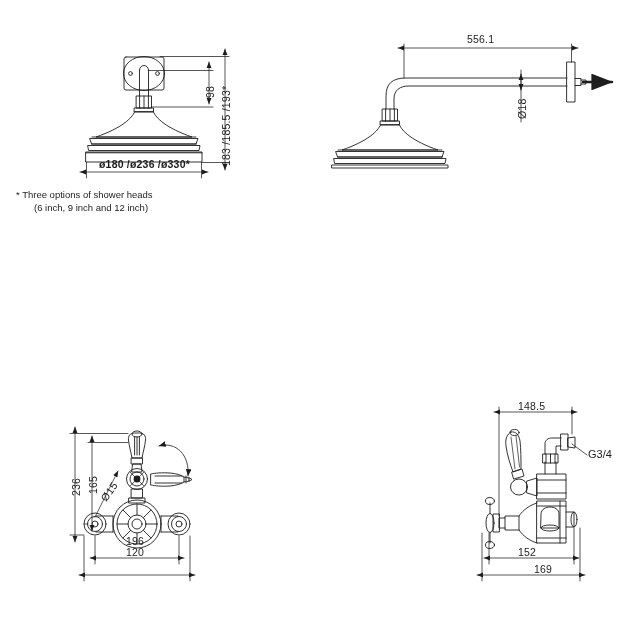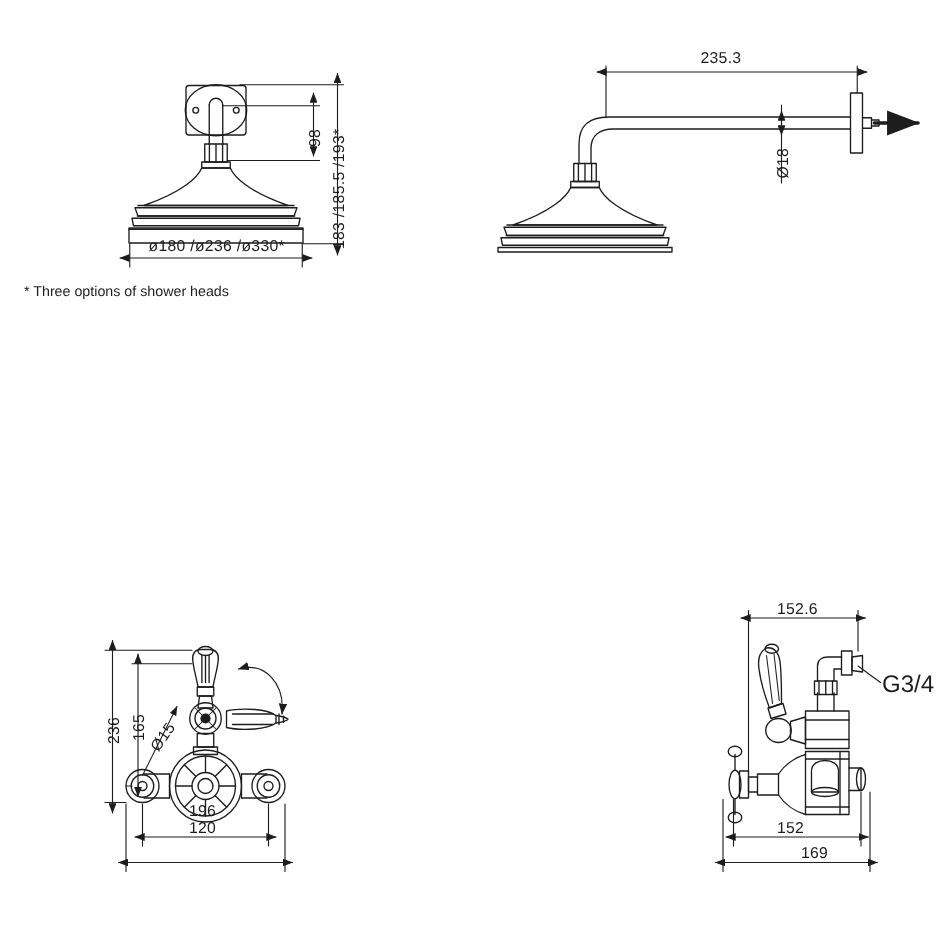--- a/index.html
+++ b/index.html
@@ -273,7 +273,7 @@
 
   <div class="dimtxt" style="left:99px;top:159px;">ø180 /ø236 /ø330*</div>
 
-  <div class="dimtxt" style="left:467px;top:34px;">235.3</div>
+  <div class="dimtxt" style="left:467px;top:34px;">556.1</div>
 
   <div class="dimtxt rot" style="left:517px;top:119px;transform:rotate(-90deg);">Ø18</div>
 

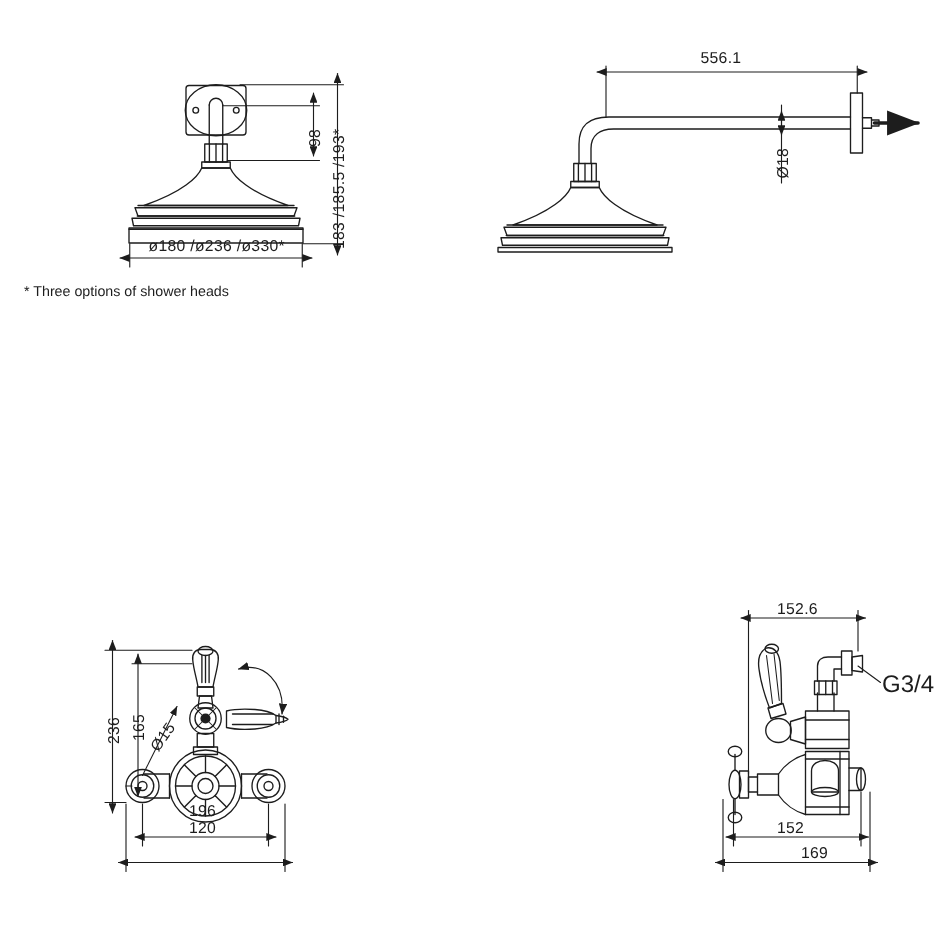--- a/index.html
+++ b/index.html
@@ -271,7 +271,7 @@
 
   <div class="dimtxt rot" style="left:221px;top:166px;transform:rotate(-90deg);">183 /185.5 /193*</div>
 
-  <div class="dimtxt" style="left:99px;top:159px;">ø180 /ø236 /ø330*</div>
+  <div class="dimtxt" style="left:99px;top:159px;font-weight:bold;">ø180 /ø236 /ø330*</div>
 
   <div class="dimtxt" style="left:467px;top:34px;">556.1</div>
 

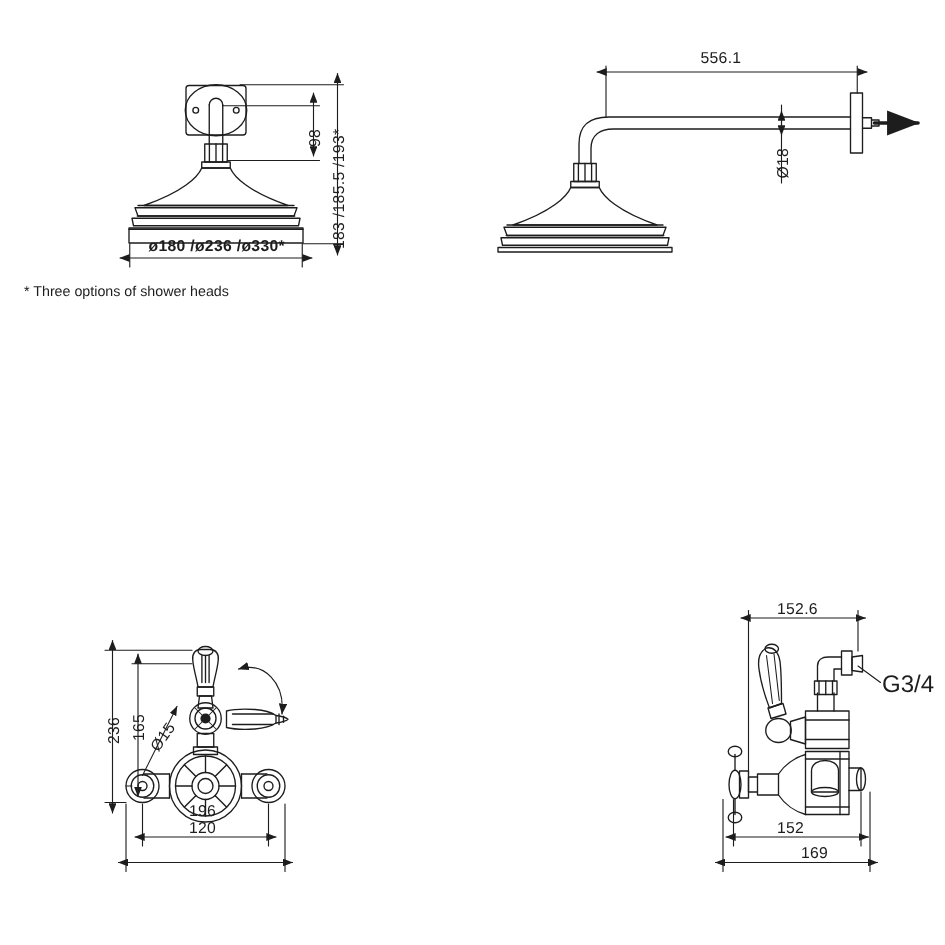--- a/index.html
+++ b/index.html
@@ -296,6 +296,7 @@
   <div class="gtxt" style="left:588px;top:448px;">G3/4</div>
 
   <div class="note" style="left:16px;top:188px;">* Three options of shower heads</div>
+  <div class="note" style="left:34px;top:201px;">(6 inch, 9 inch and 12 inch)</div>
 
 </div>
 

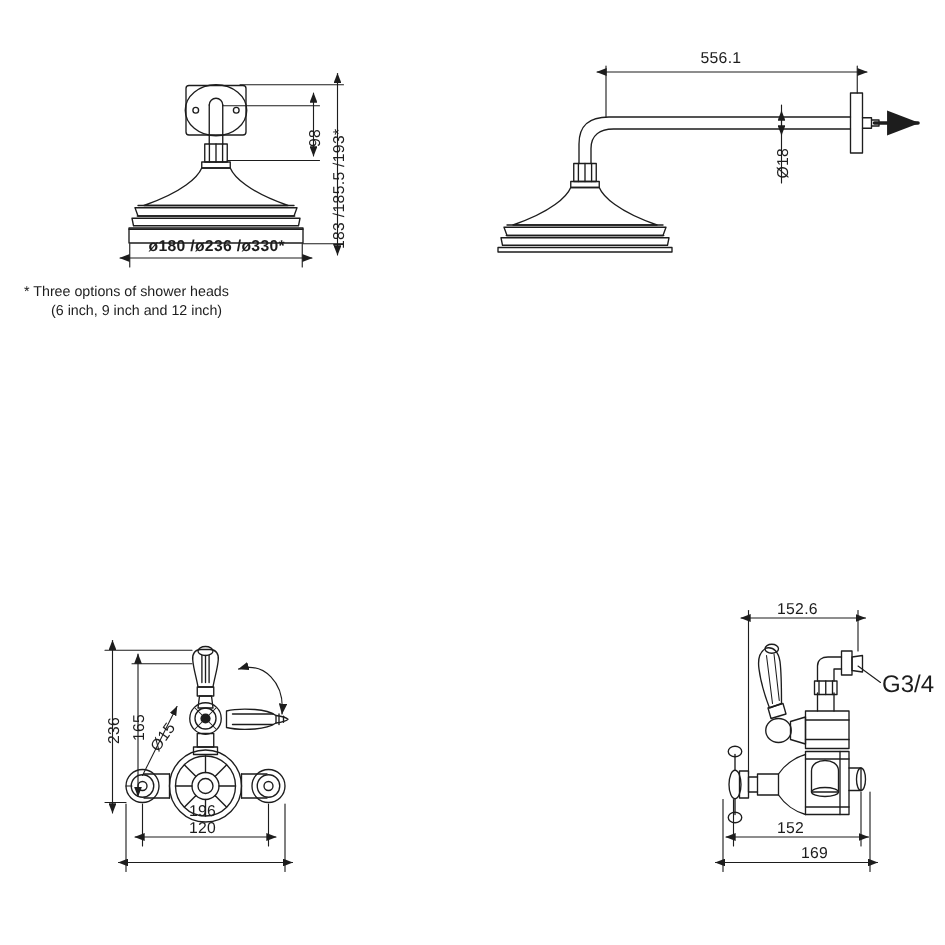--- a/index.html
+++ b/index.html
@@ -287,7 +287,7 @@
 
   <div class="dimtxt" style="left:126px;top:536px;">196</div>
 
-  <div class="dimtxt" style="left:518px;top:401px;">152.6</div>
+  <div class="dimtxt" style="left:518px;top:401px;">148.5</div>
 
   <div class="dimtxt" style="left:518px;top:547px;">152</div>
 

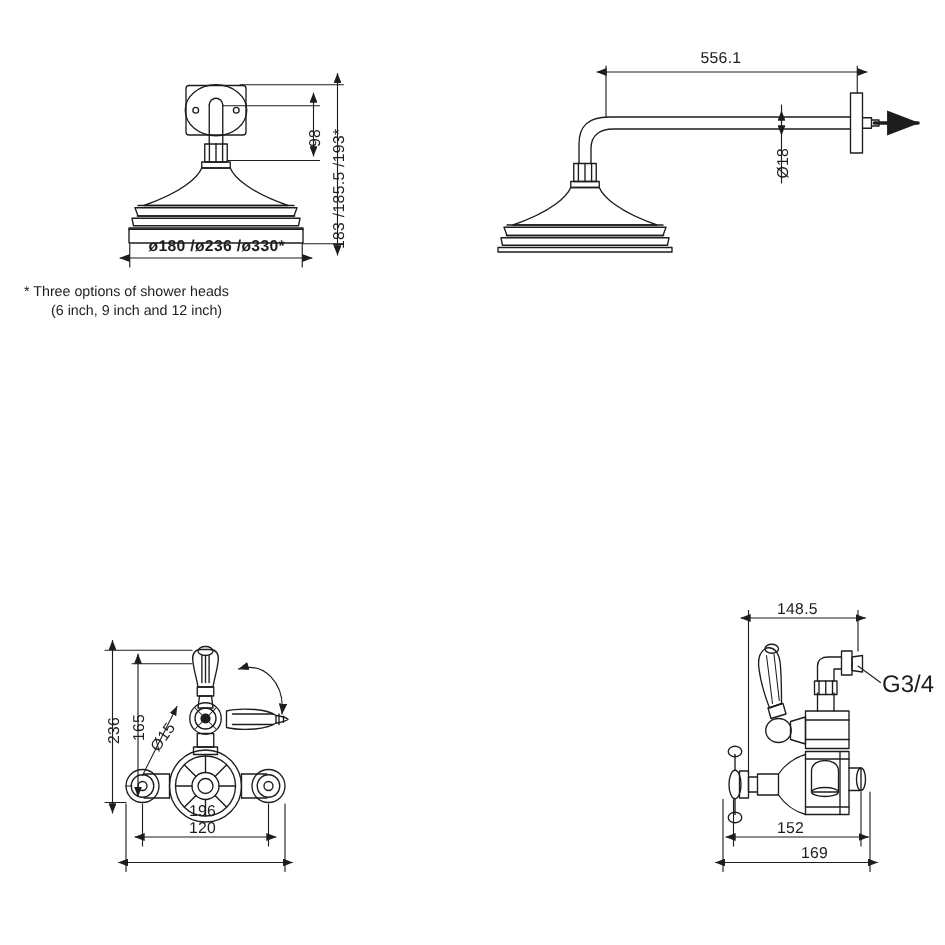--- a/index.html
+++ b/index.html
@@ -11,7 +11,7 @@
           letter-spacing:.2px;line-height:1;}
   .dimtxt.rot{transform-origin:left top;}
   .note{position:absolute;font-size:9.5px;line-height:1.55;color:#1d1d1d;white-space:pre;text-align:center;}
-  .gtxt{position:absolute;font-size:16px;color:#1d1d1d;white-space:nowrap;}
+  .gtxt{position:absolute;font-size:11px;color:#1d1d1d;white-space:nowrap;}
 </style>
 </head>
 <body>

